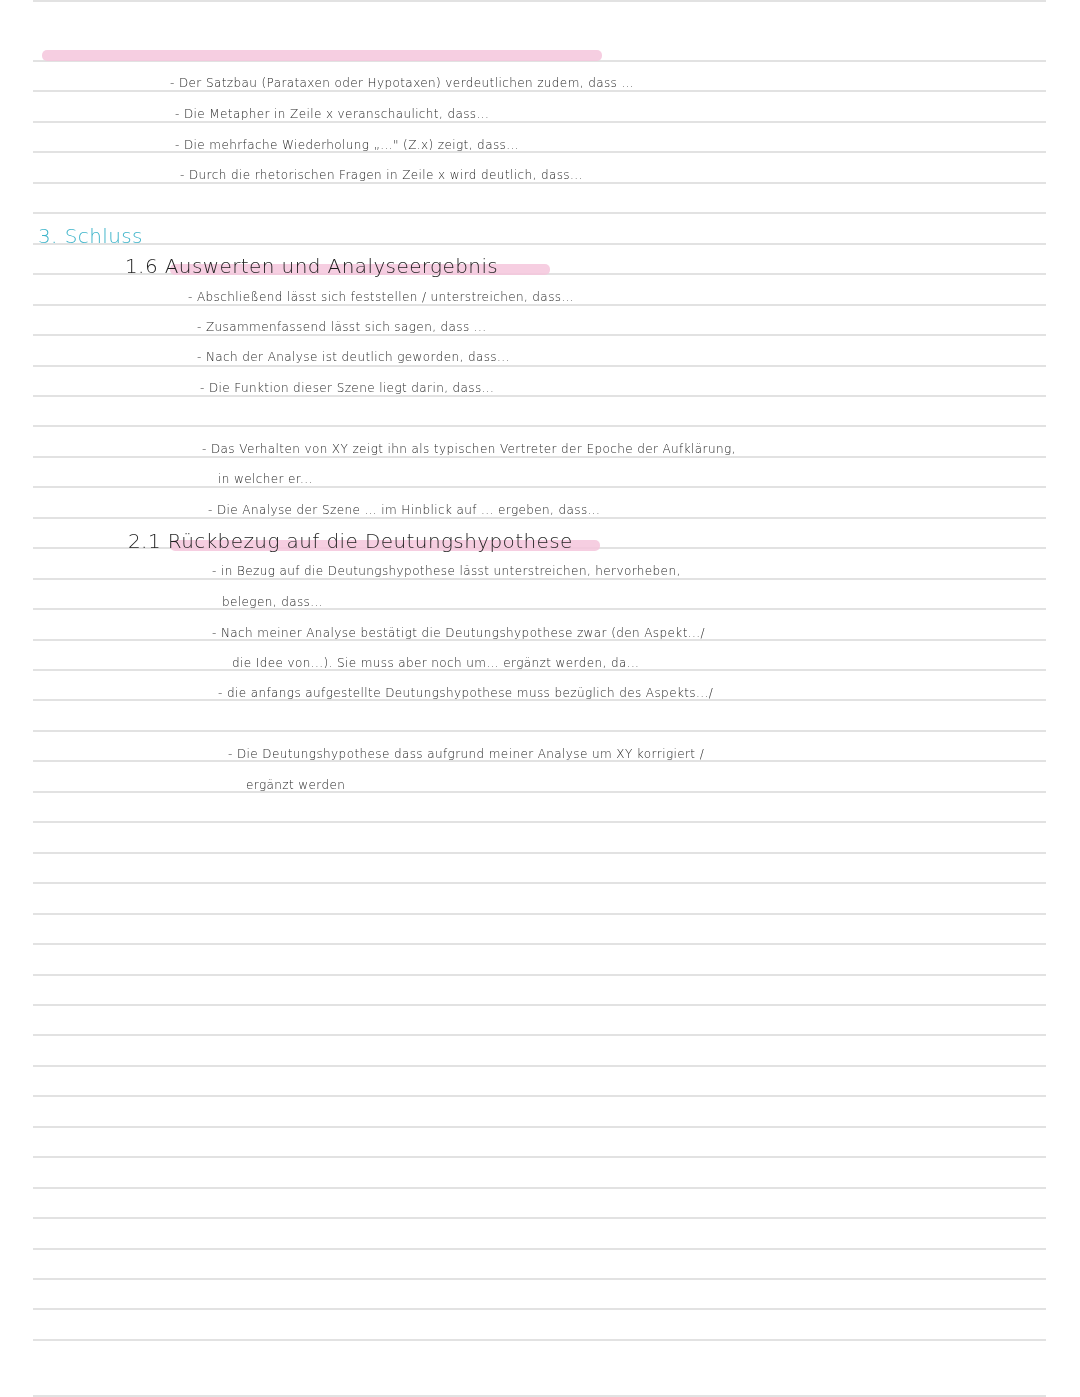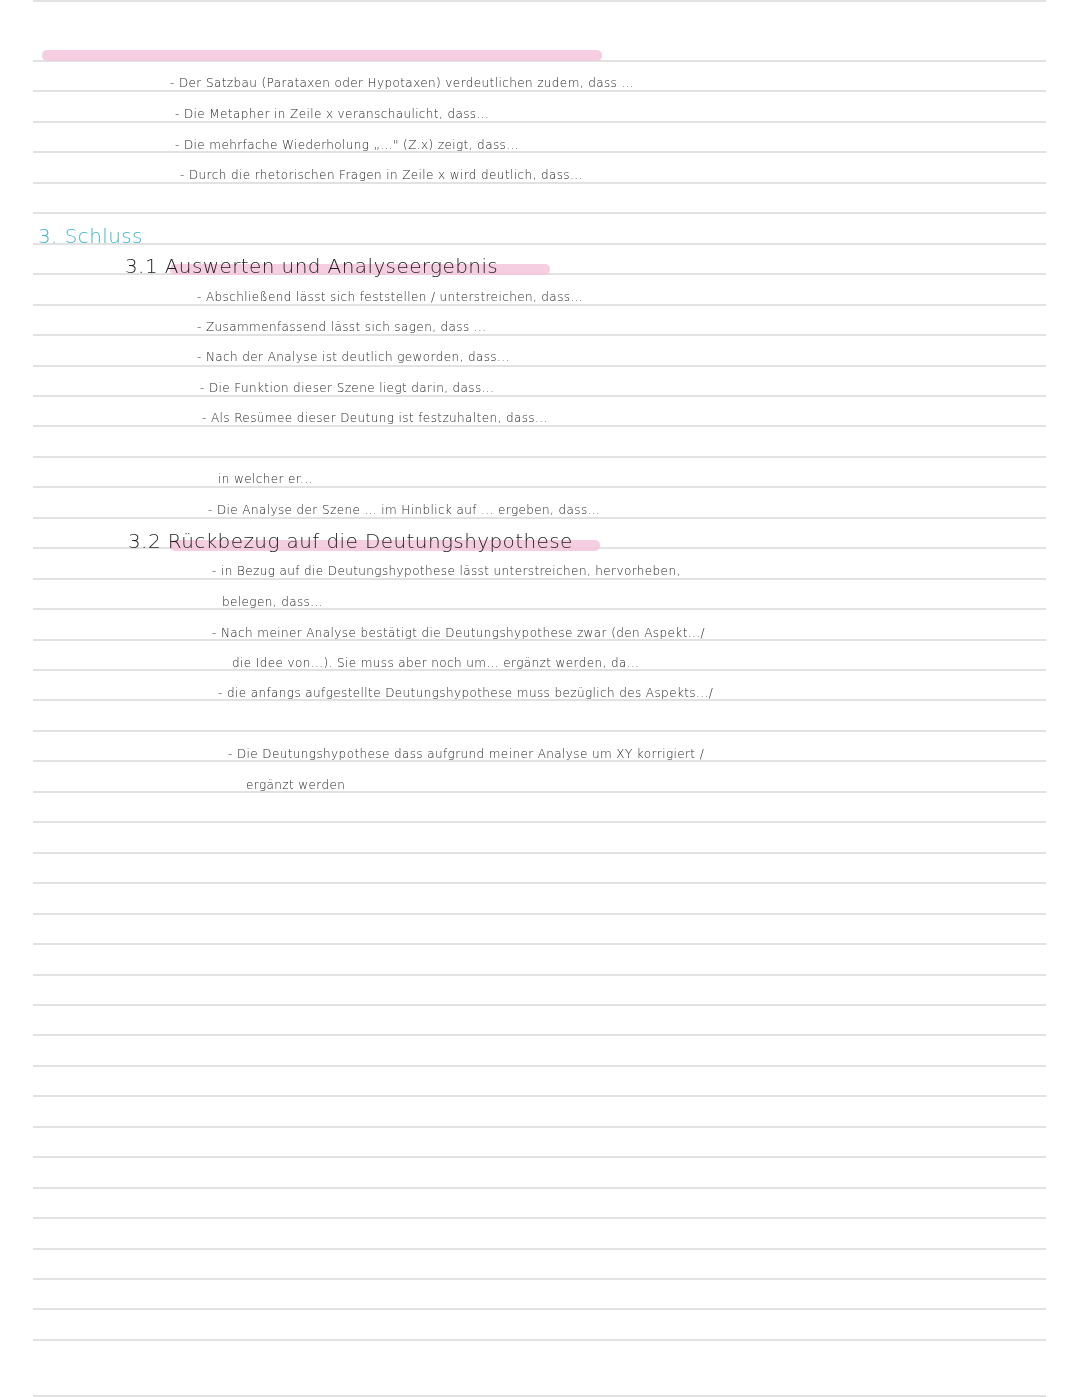--- a/index.html
+++ b/index.html
@@ -86,7 +86,7 @@
   <div class="txt section" style="left:38px; top:224px;">3. Schluss</div>
 
   <div class="hl" style="left:170px; top:264px; width:380px;"></div>
-  <div class="txt heading" style="left:125px; top:254px;">3.1 Auswerten und Analyseergebnis</div>
+  <div class="txt heading" style="left:125px; top:254px;">1.6 Auswerten und Analyseergebnis</div>
 
   <div class="txt" style="left:197px; top:285px;">- Abschließend lässt sich feststellen / unterstreichen, dass...</div>
   <div class="txt" style="left:197px; top:315px;">- Zusammenfassend lässt sich sagen, dass ...</div>

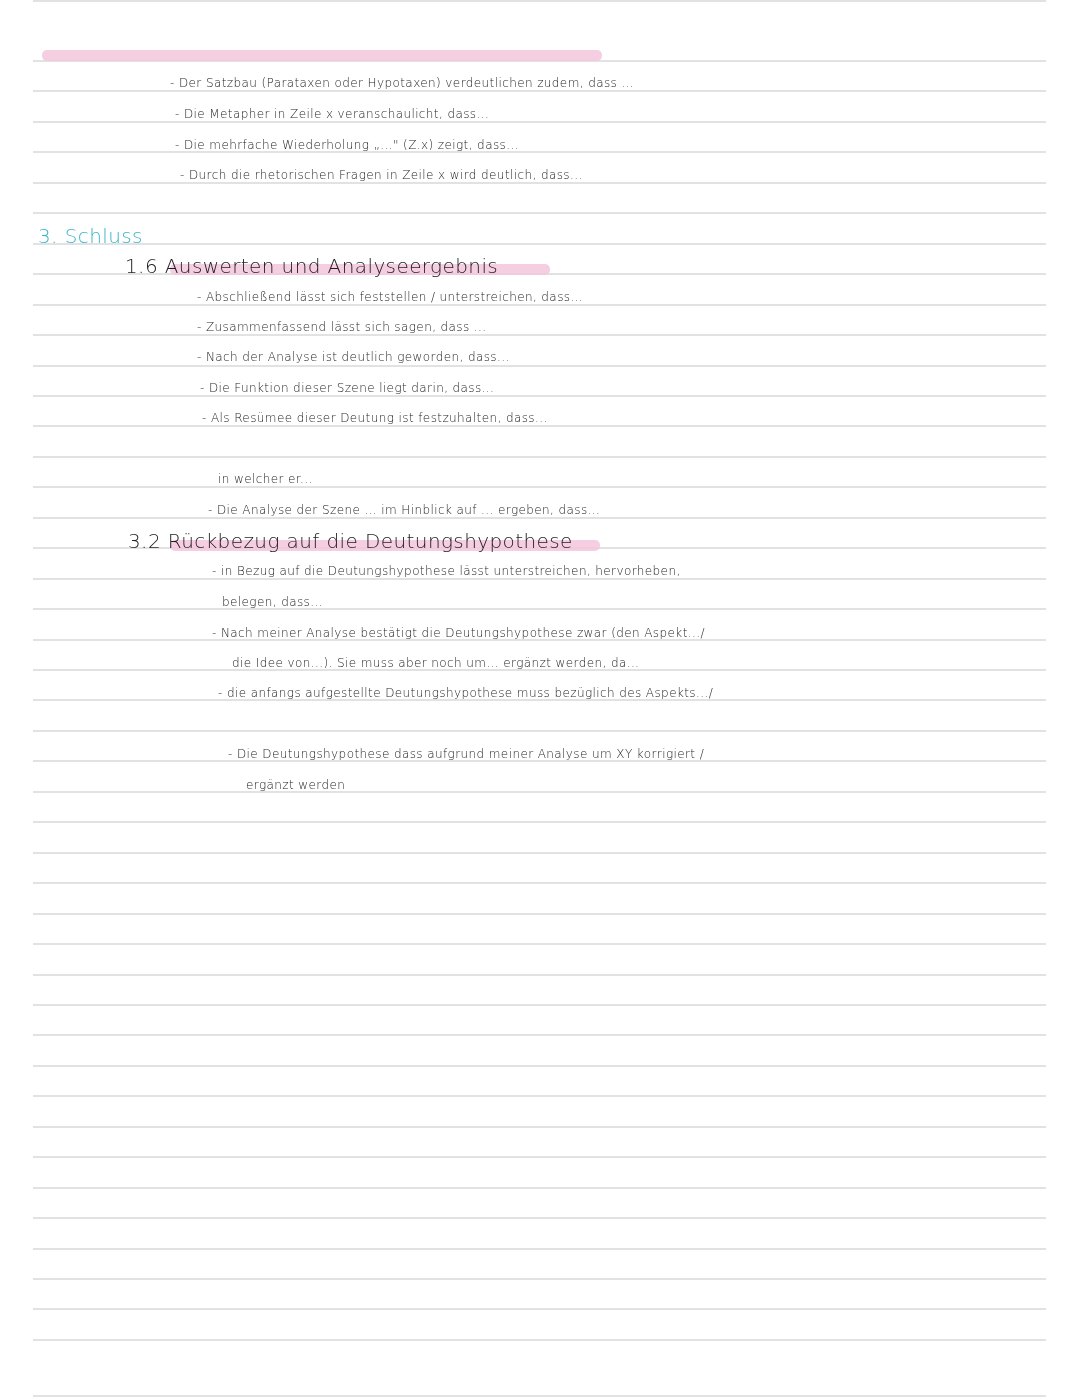--- a/index.html
+++ b/index.html
@@ -88,7 +88,7 @@
   <div class="hl" style="left:170px; top:264px; width:380px;"></div>
   <div class="txt heading" style="left:125px; top:254px;">1.6 Auswerten und Analyseergebnis</div>
 
-  <div class="txt" style="left:197px; top:285px;">- Abschließend lässt sich feststellen / unterstreichen, dass...</div>
+  <div class="txt" style="left:188px; top:285px;">- Abschließend lässt sich feststellen / unterstreichen, dass...</div>
   <div class="txt" style="left:197px; top:315px;">- Zusammenfassend lässt sich sagen, dass ...</div>
   <div class="txt" style="left:197px; top:345px;">- Nach der Analyse ist deutlich geworden, dass...</div>
   <div class="txt" style="left:200px; top:376px;">- Die Funktion dieser Szene liegt darin, dass...</div>

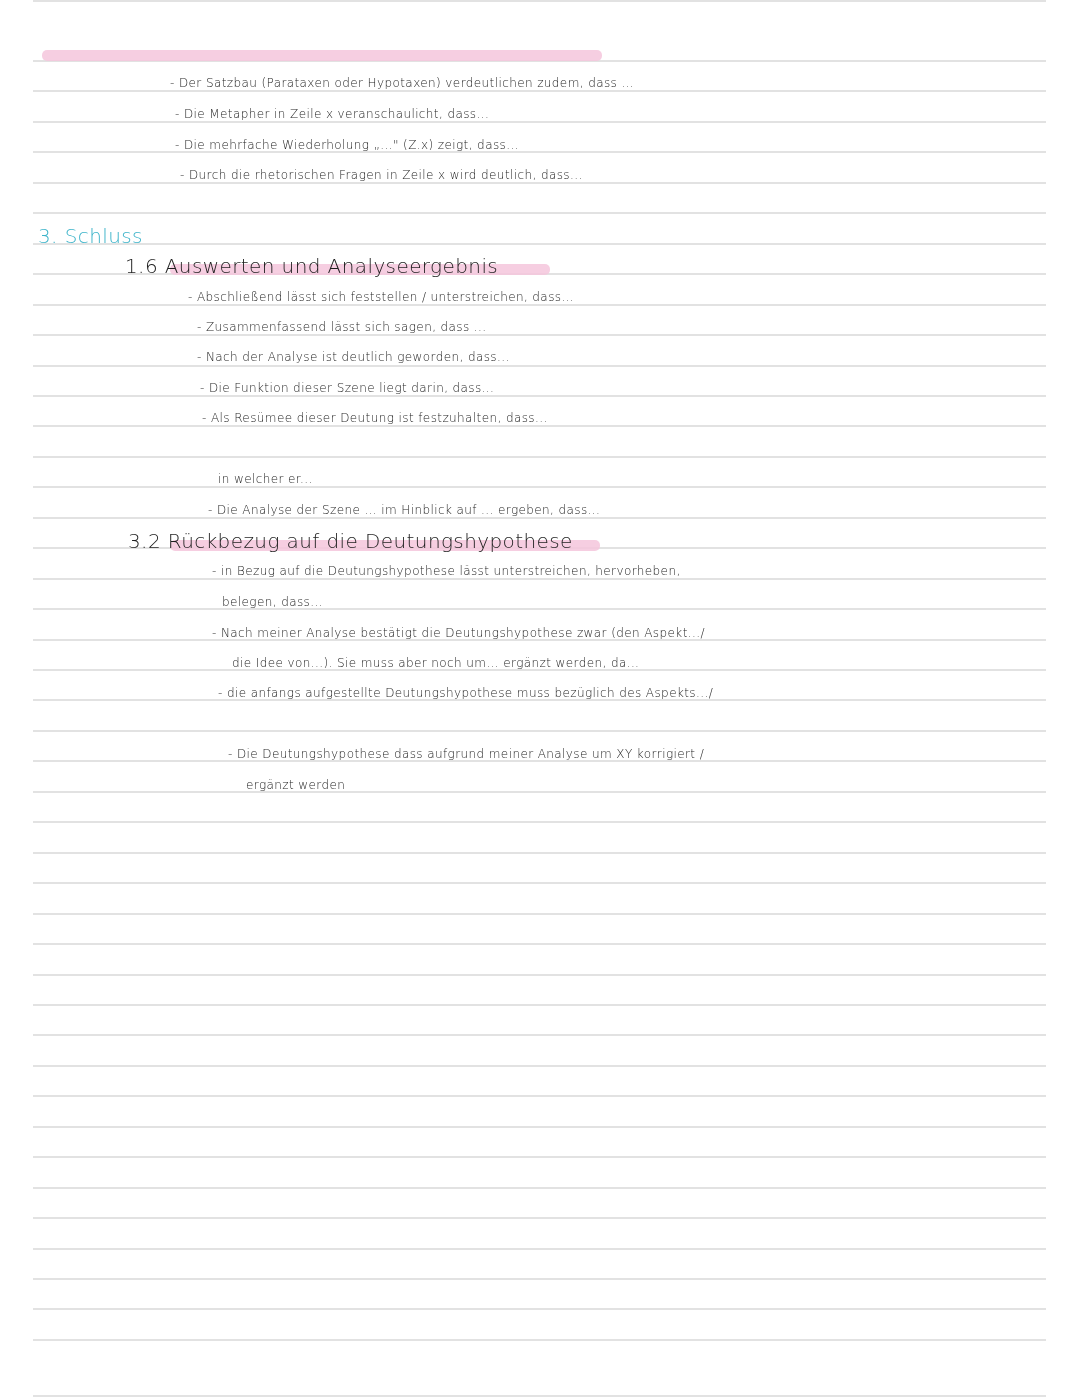--- a/index.html
+++ b/index.html
@@ -92,7 +92,6 @@
   <div class="txt" style="left:197px; top:315px;">- Zusammenfassend lässt sich sagen, dass ...</div>
   <div class="txt" style="left:197px; top:345px;">- Nach der Analyse ist deutlich geworden, dass...</div>
   <div class="txt" style="left:200px; top:376px;">- Die Funktion dieser Szene liegt darin, dass...</div>
-  <div class="txt" style="left:202px; top:406px;">- Als Resümee dieser Deutung ist festzuhalten, dass...</div>
   <div class="txt" style="left:218px; top:467px;">in welcher er...</div>
   <div class="txt" style="left:208px; top:498px;">- Die Analyse der Szene ... im Hinblick auf ... ergeben, dass...</div>
 

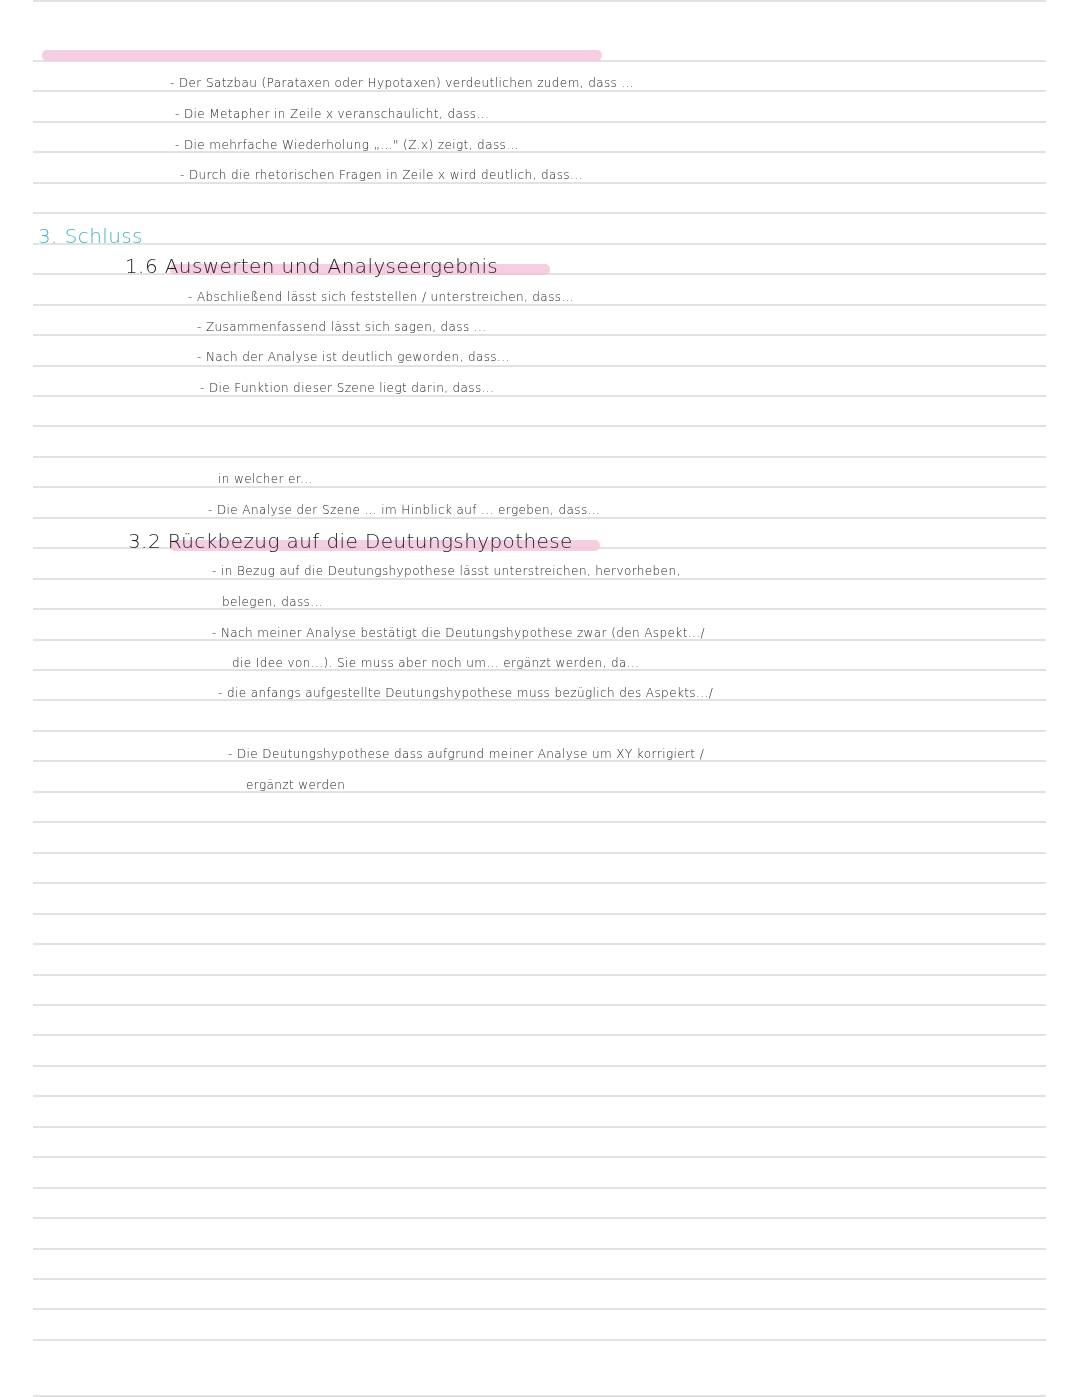--- a/index.html
+++ b/index.html
@@ -92,6 +92,7 @@
   <div class="txt" style="left:197px; top:315px;">- Zusammenfassend lässt sich sagen, dass ...</div>
   <div class="txt" style="left:197px; top:345px;">- Nach der Analyse ist deutlich geworden, dass...</div>
   <div class="txt" style="left:200px; top:376px;">- Die Funktion dieser Szene liegt darin, dass...</div>
+  <div class="txt" style="left:202px; top:437px;">- Das Verhalten von XY zeigt ihn als typischen Vertreter der Epoche der Aufklärung,</div>
   <div class="txt" style="left:218px; top:467px;">in welcher er...</div>
   <div class="txt" style="left:208px; top:498px;">- Die Analyse der Szene ... im Hinblick auf ... ergeben, dass...</div>
 

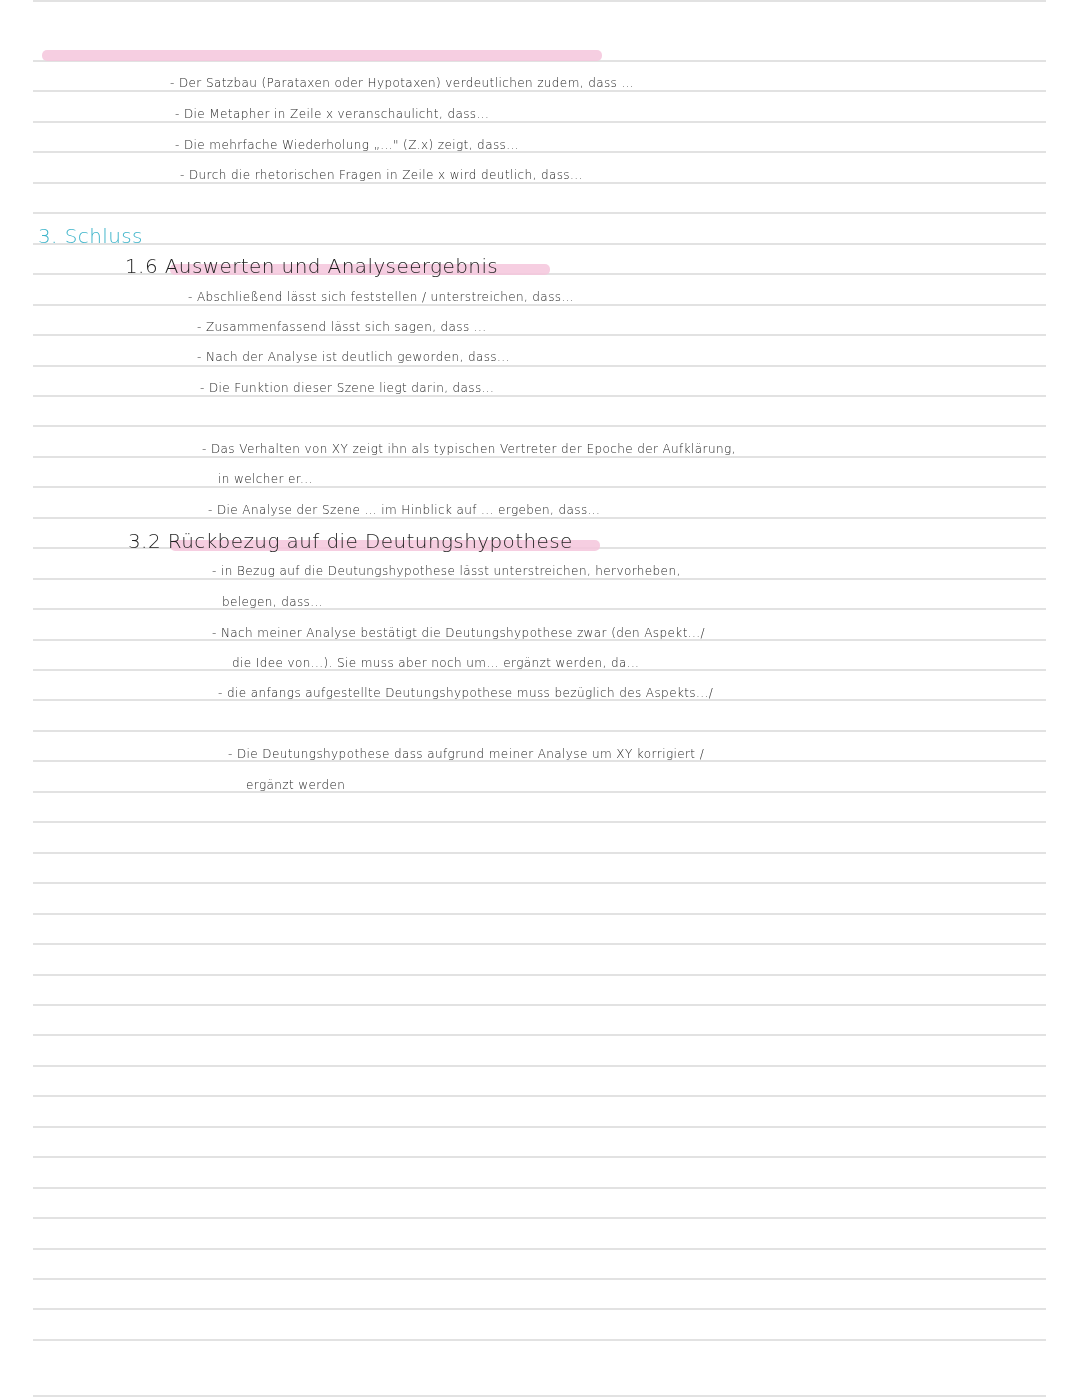--- a/index.html
+++ b/index.html
@@ -97,7 +97,7 @@
   <div class="txt" style="left:208px; top:498px;">- Die Analyse der Szene ... im Hinblick auf ... ergeben, dass...</div>
 
   <div class="hl" style="left:170px; top:540px; width:430px;"></div>
-  <div class="txt heading" style="left:128px; top:529px;">3.2 Rückbezug auf die Deutungshypothese</div>
+  <div class="txt heading" style="left:128px; top:529px;">2.1 Rückbezug auf die Deutungshypothese</div>
 
   <div class="txt" style="left:212px; top:559px;text-align:center;">- in Bezug auf die Deutungshypothese lässt unterstreichen, hervorheben,</div>
   <div class="txt" style="left:222px; top:590px;">belegen, dass...</div>

